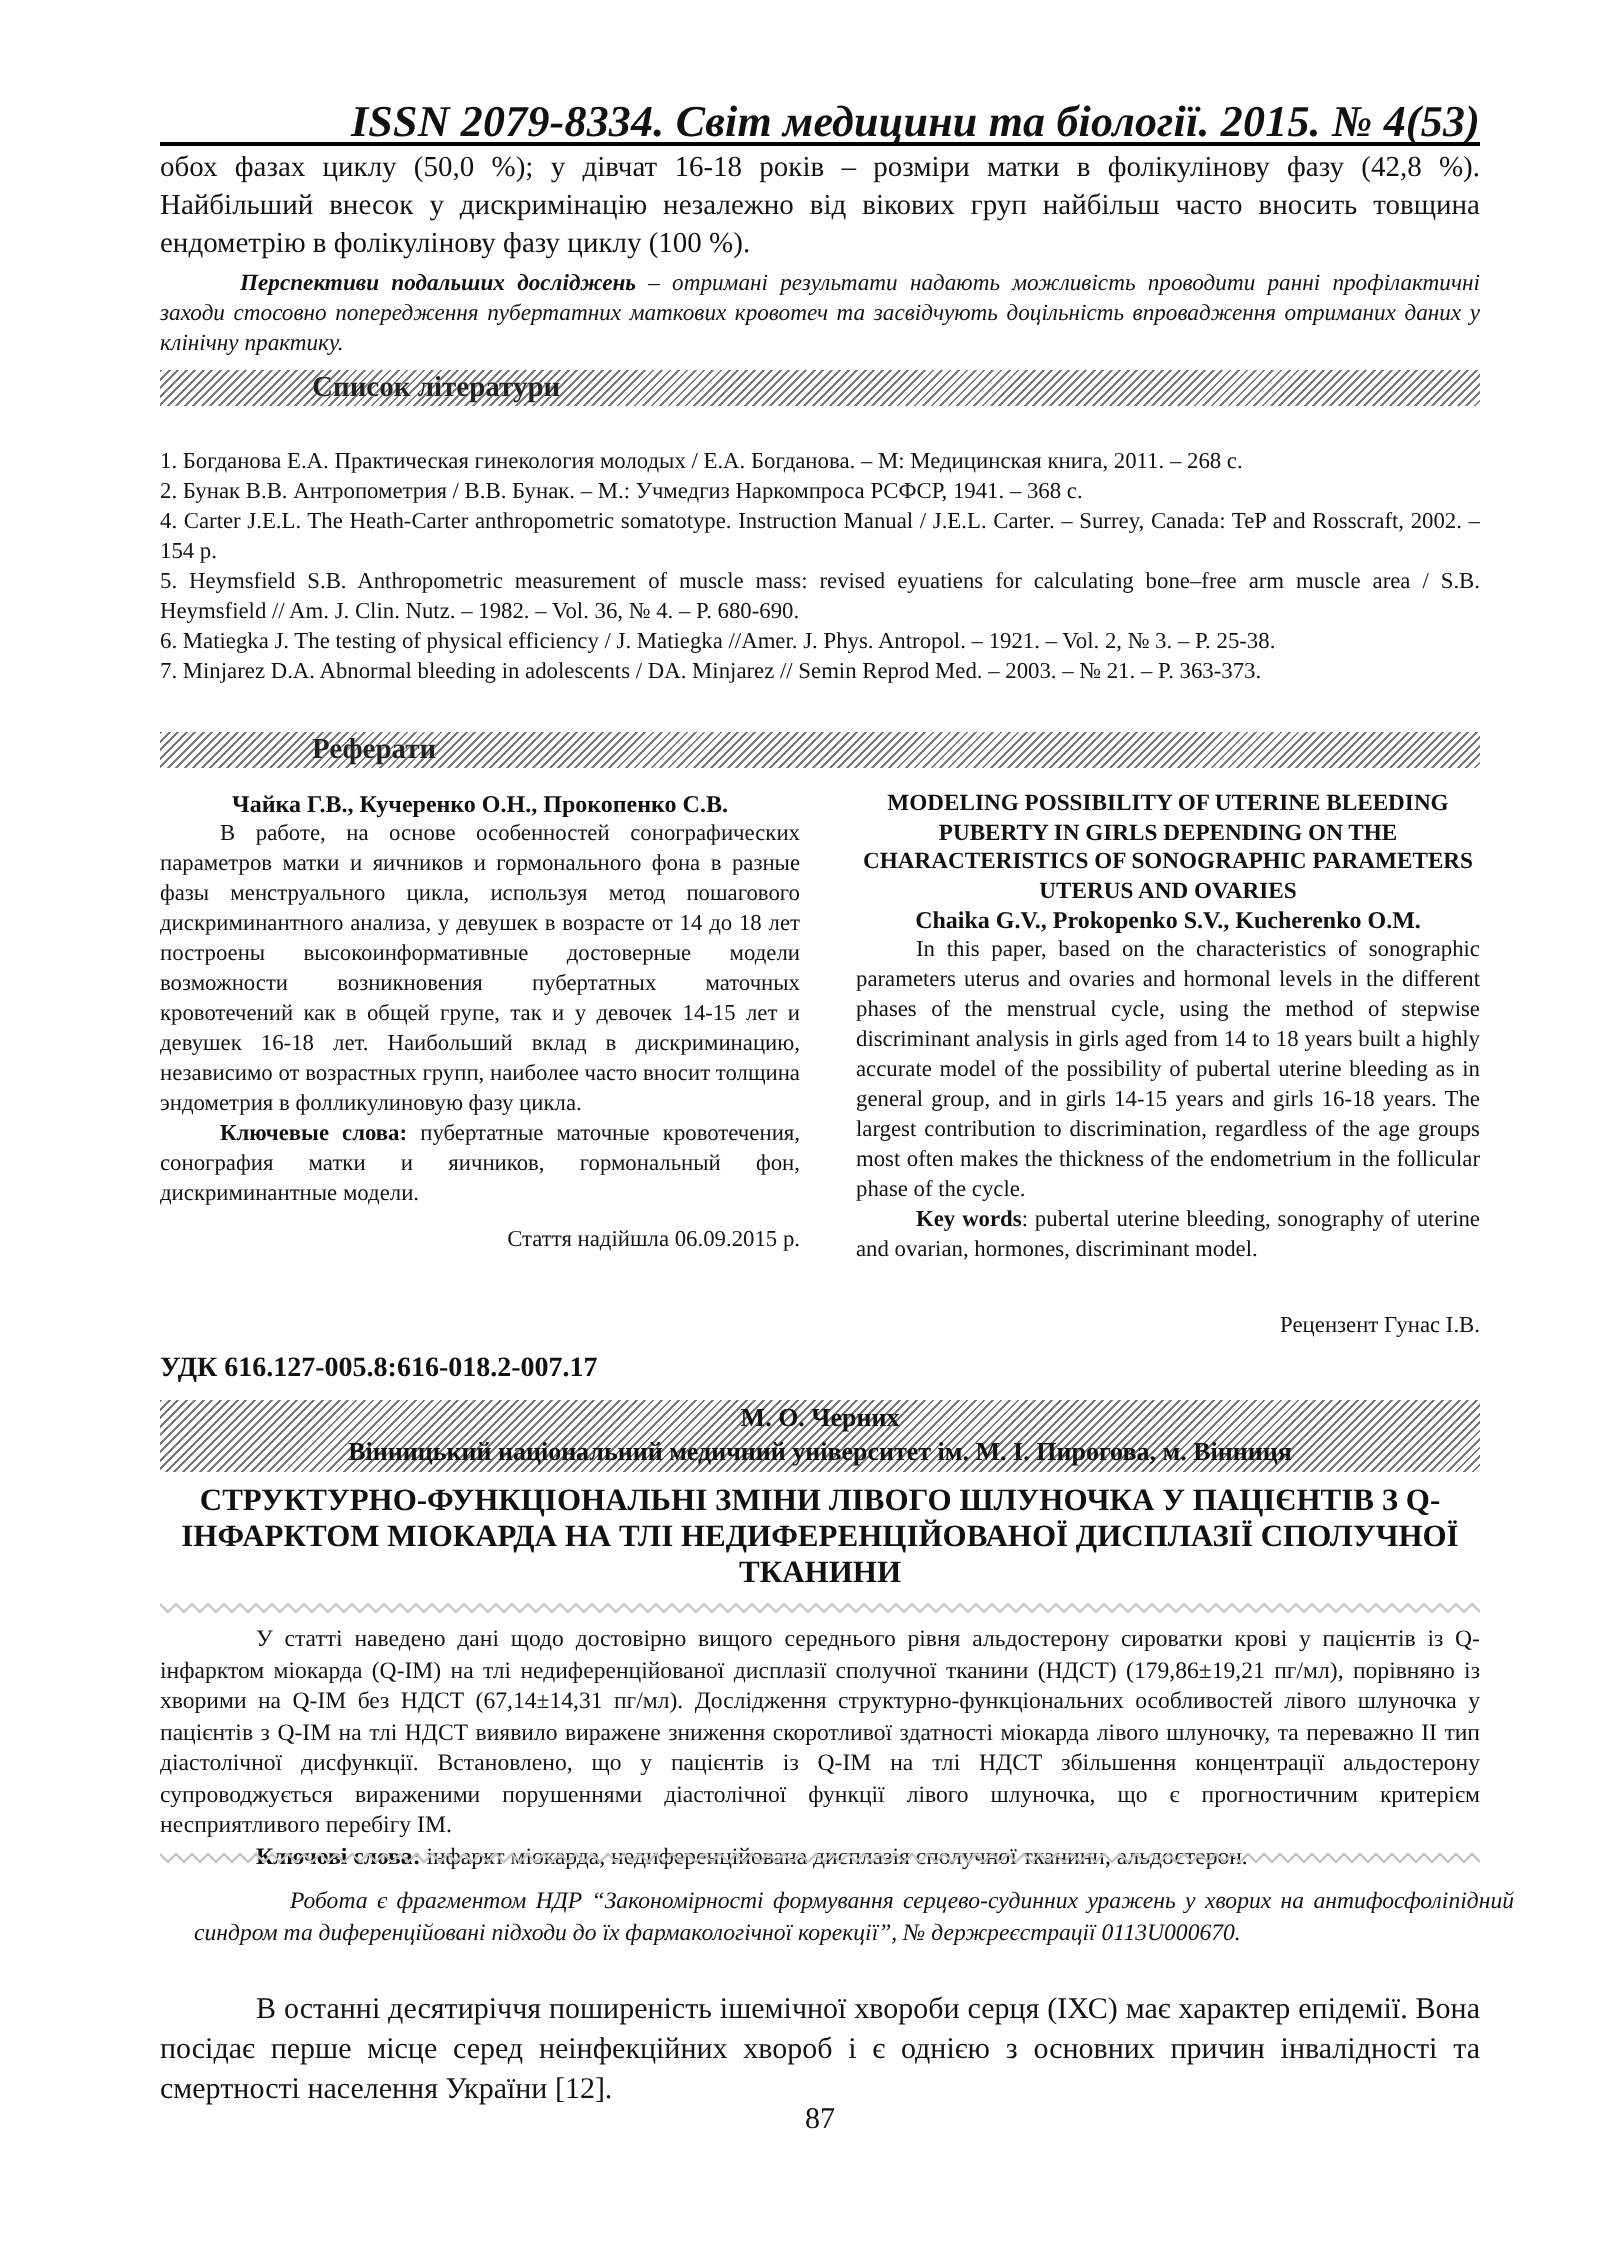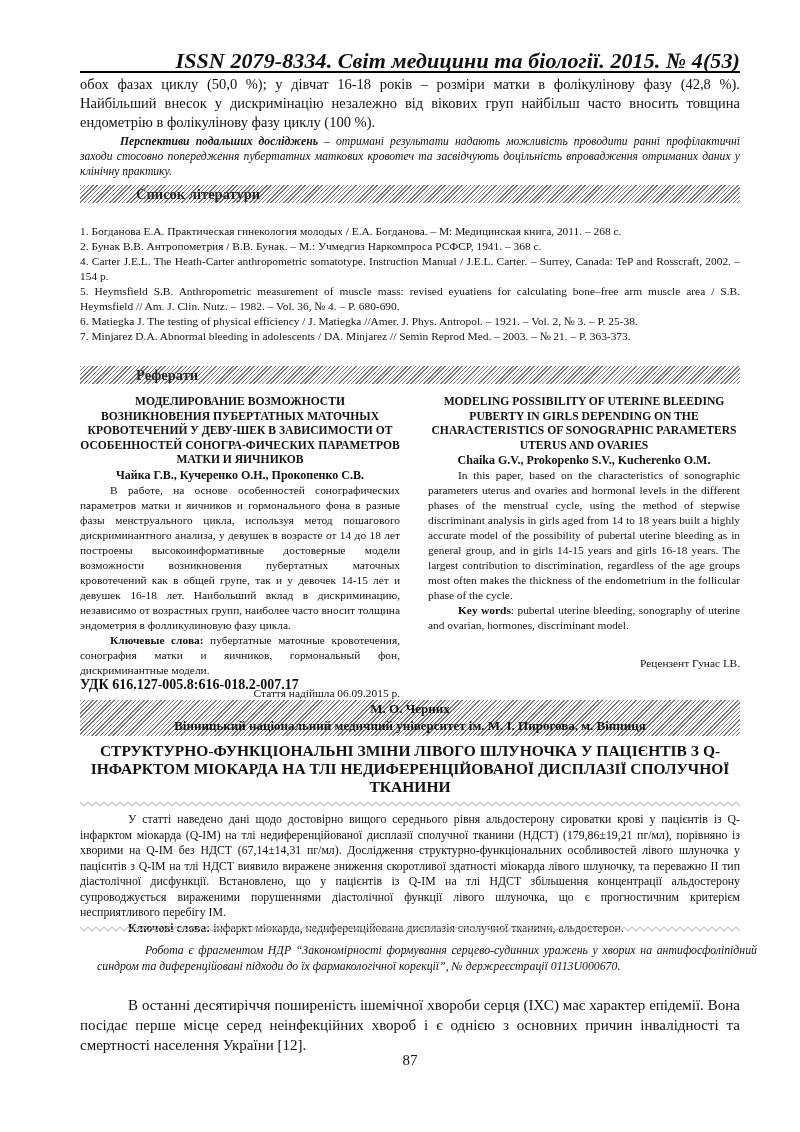--- a/index.html
+++ b/index.html
@@ -29,7 +29,7 @@
     position: absolute; left: 0; width: 660px; height: 18px;
     font-weight: bold; font-size: 14.5px; line-height: 18px;
   }
-  .section-bar span { margin-left: 56px; color: #222; text-shadow: 0 0 1px #fff; }
+  .section-bar span { margin-left: 40px; color: #222; text-shadow: 0 0 1px #fff; padding-left: 36px; }
   .refs {
     position: absolute; top: 204px; left: 0; width: 660px;
     font-size: 11.4px; line-height: 15px; text-align: justify; margin-top: 20px;

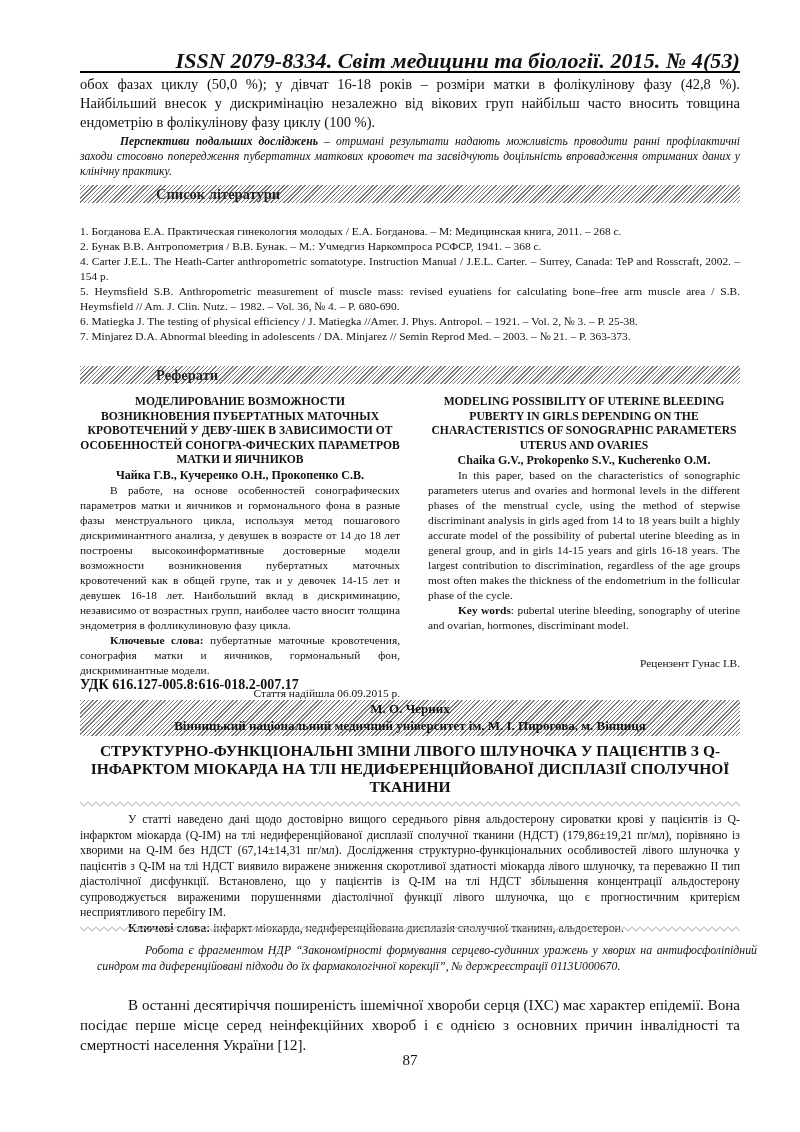--- a/index.html
+++ b/index.html
@@ -100,7 +100,6 @@
   </div>
 
   <div class="col col-left">
-    <div class="abs-title">МОДЕЛИРОВАНИЕ ВОЗМОЖНОСТИ ВОЗНИКНОВЕНИЯ ПУБЕРТАТНЫХ МАТОЧНЫХ КРОВОТЕЧЕНИЙ У ДЕВУ-ШЕК В ЗАВИСИМОСТИ ОТ ОСОБЕННОСТЕЙ СОНОГРА-ФИЧЕСКИХ ПАРАМЕТРОВ МАТКИ И ЯИЧНИКОВ</div>
     <div class="abs-authors">Чайка Г.В., Кучеренко О.Н., Прокопенко С.В.</div>
     <div class="abs-text">В работе, на основе особенностей сонографических параметров матки и яичников и гормонального фона в разные фазы менструального цикла, используя метод пошагового дискриминантного анализа, у девушек в возрасте от 14 до 18 лет построены высокоинформативные достоверные модели возможности возникновения пубертатных маточных кровотечений как в общей групе, так и у девочек 14-15 лет и девушек 16-18 лет. Наибольший вклад в дискриминацию, независимо от возрастных групп, наиболее часто вносит толщина эндометрия в фолликулиновую фазу цикла.</div>
     <div class="abs-kw"><b>Ключевые слова:</b><span> пубертатные маточные кровотечения, сонография матки и яичников, гормональный фон, дискриминантные модели.</span></div>

